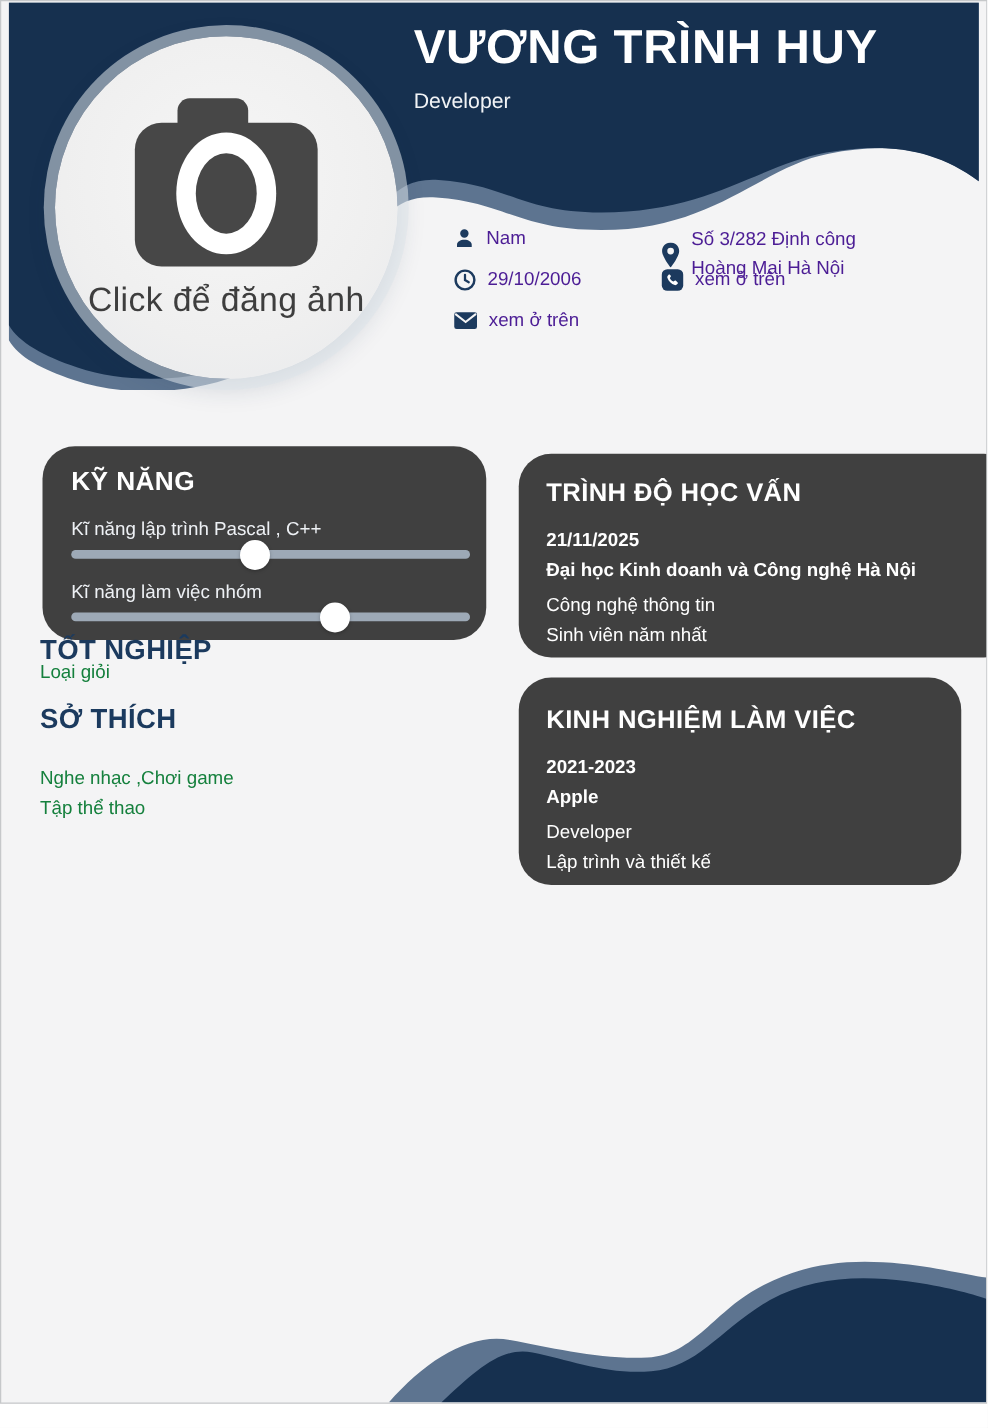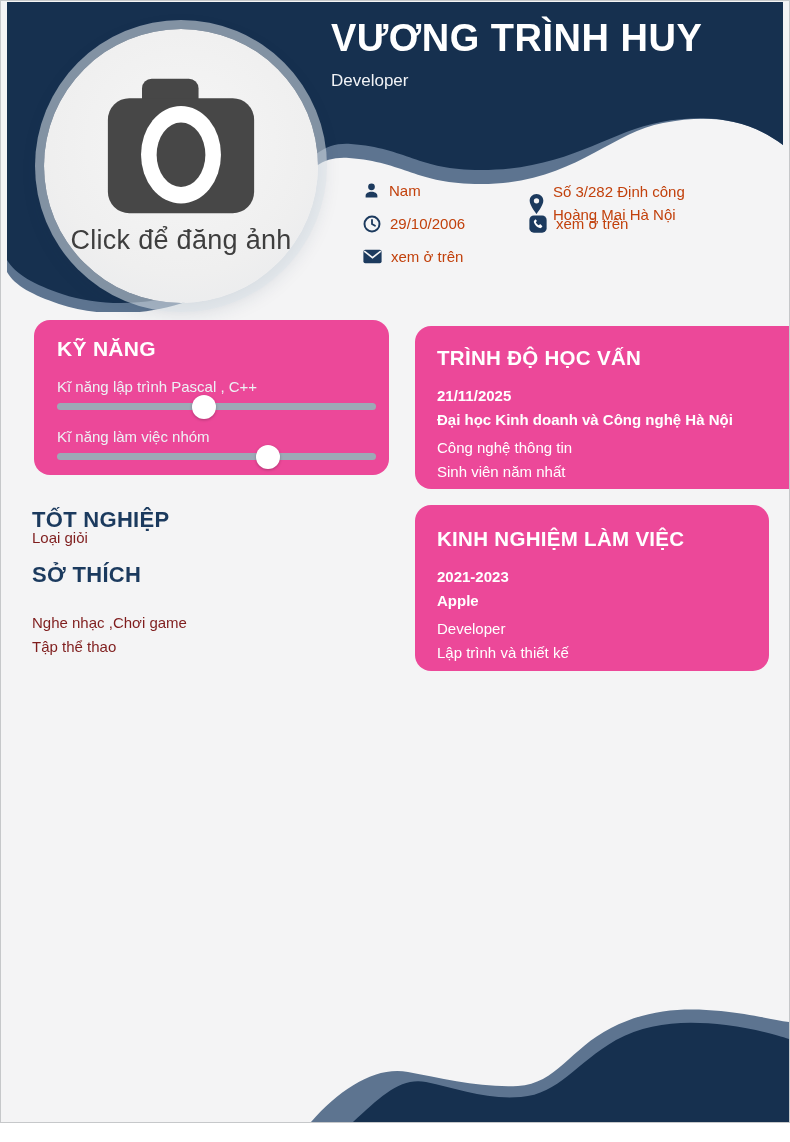--- a/index.html
+++ b/index.html
@@ -24,7 +24,7 @@
   .role{position:absolute;left:330px;top:70px;font-size:17px;color:#f1f3f6;}
 
   
-  .info-col{position:absolute;color:#c2410c;font-size:15px;}
+  .info-col{position:absolute;color:#4c1d95;font-size:15px;}
   .info-left{left:362px;top:179px;}
   .info-right{left:528px;top:179px;width:240px;}
   .info-row{display:flex;align-items:center;gap:9px;height:21px;margin-bottom:12px;white-space:nowrap;}

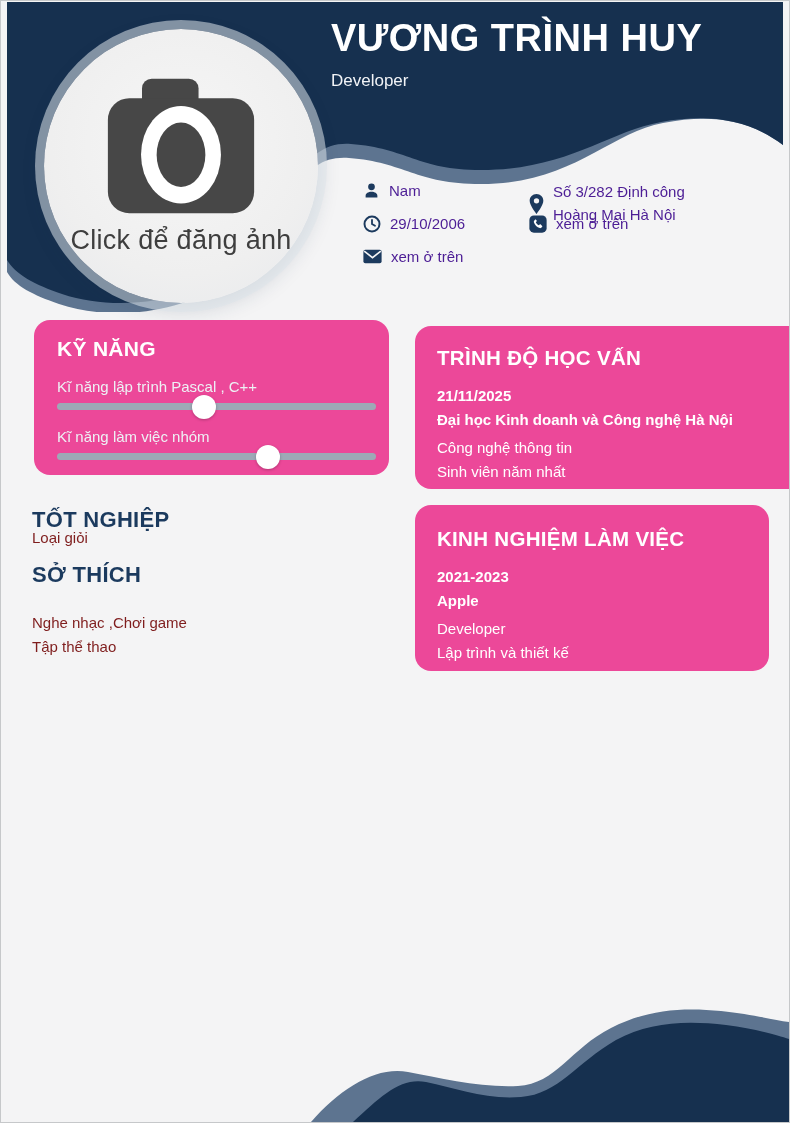--- a/index.html
+++ b/index.html
@@ -34,7 +34,7 @@
   .ic{flex:0 0 auto;display:inline-flex;}
 
   
-  .card{position:absolute;background:#ec4899;border-radius:16px;color:#ffffff;box-sizing:border-box;}
+  .card{position:absolute;background:#404040;border-radius:26px;color:#ffffff;box-sizing:border-box;margin-top:37px;}
   .skills-card{left:33px;top:319px;width:355px;height:155px;padding:17px 13px 0 23px;}
   .card-h{font-size:21px;font-weight:700;letter-spacing:.3px;}
   .skills-card .card-h{margin-bottom:17px;}

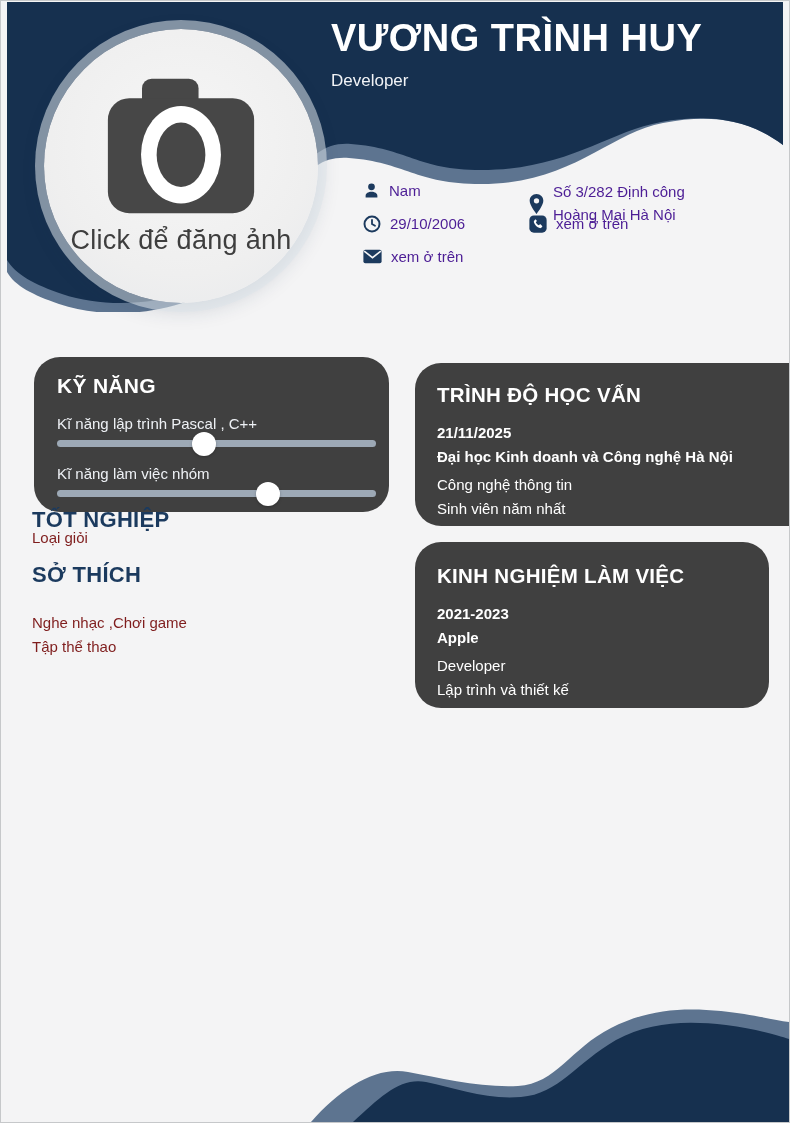--- a/index.html
+++ b/index.html
@@ -52,7 +52,7 @@
 
   
   .sec-h{position:absolute;left:31px;font-size:22px;font-weight:700;color:#1b3a5e;letter-spacing:.3px;}
-  .sec-t{position:absolute;left:31px;font-size:15px;color:#7f1d1d;line-height:24px;}
+  .sec-t{position:absolute;left:31px;font-size:15px;color:#15803d;line-height:24px;}
 </style>
 </head>
 <body>

